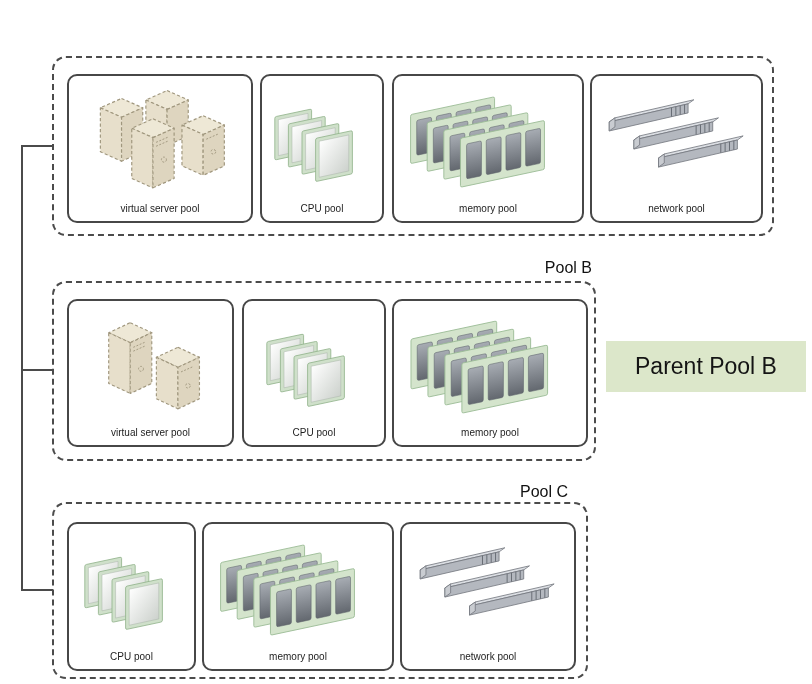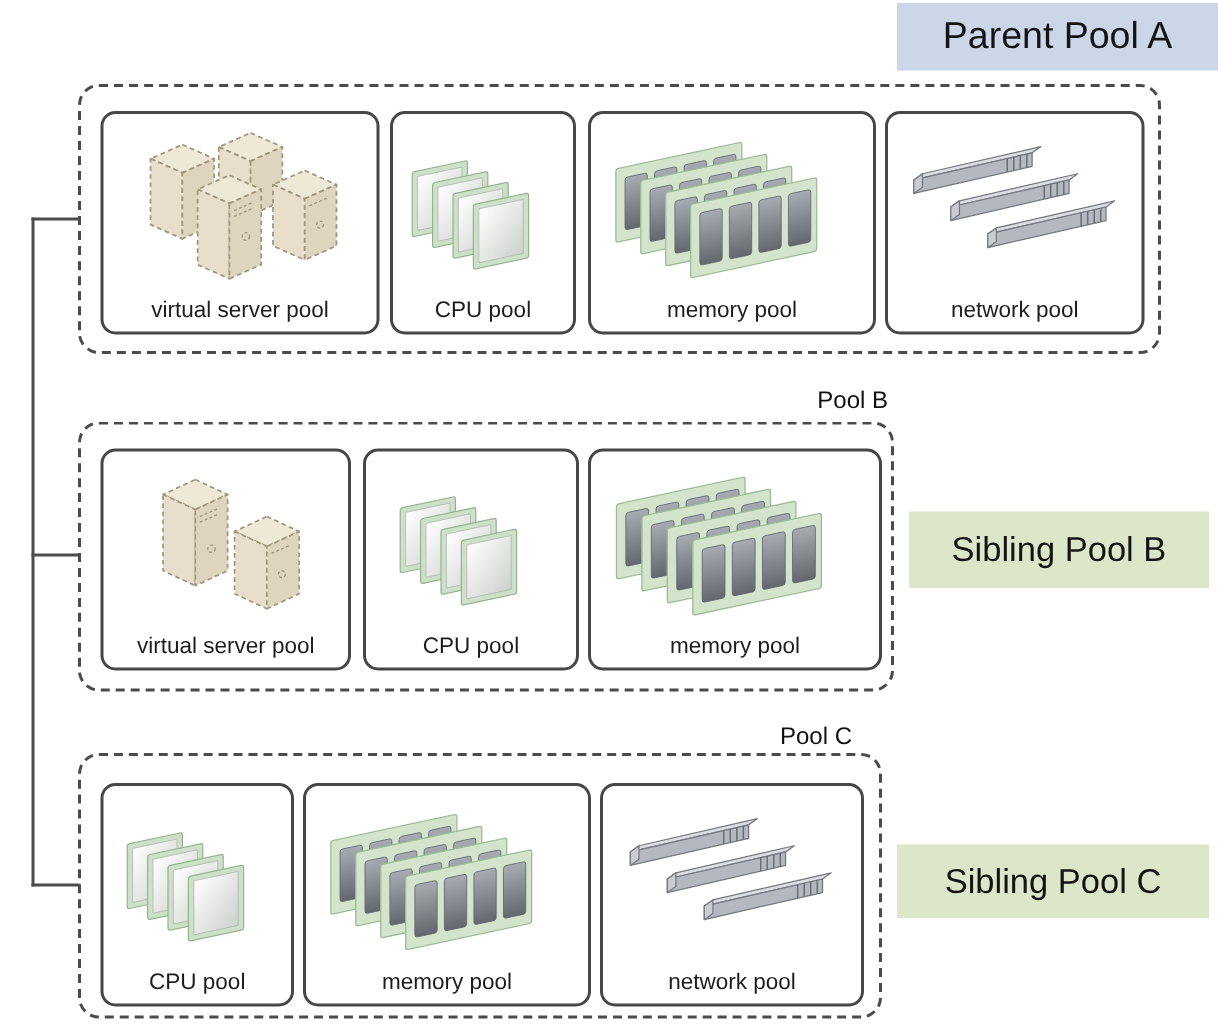--- a/index.html
+++ b/index.html
@@ -210,9 +210,6 @@
   <div class="line stub stub-b"></div>
   <div class="line stub stub-c"></div>
 
-  <div class="parent-label">
-    <span>Parent Pool A</span>
-  </div>
 
   <div class="pool pool-a">
     <div class="card" style="left:13px;top:16px;width:182px;height:145px;">

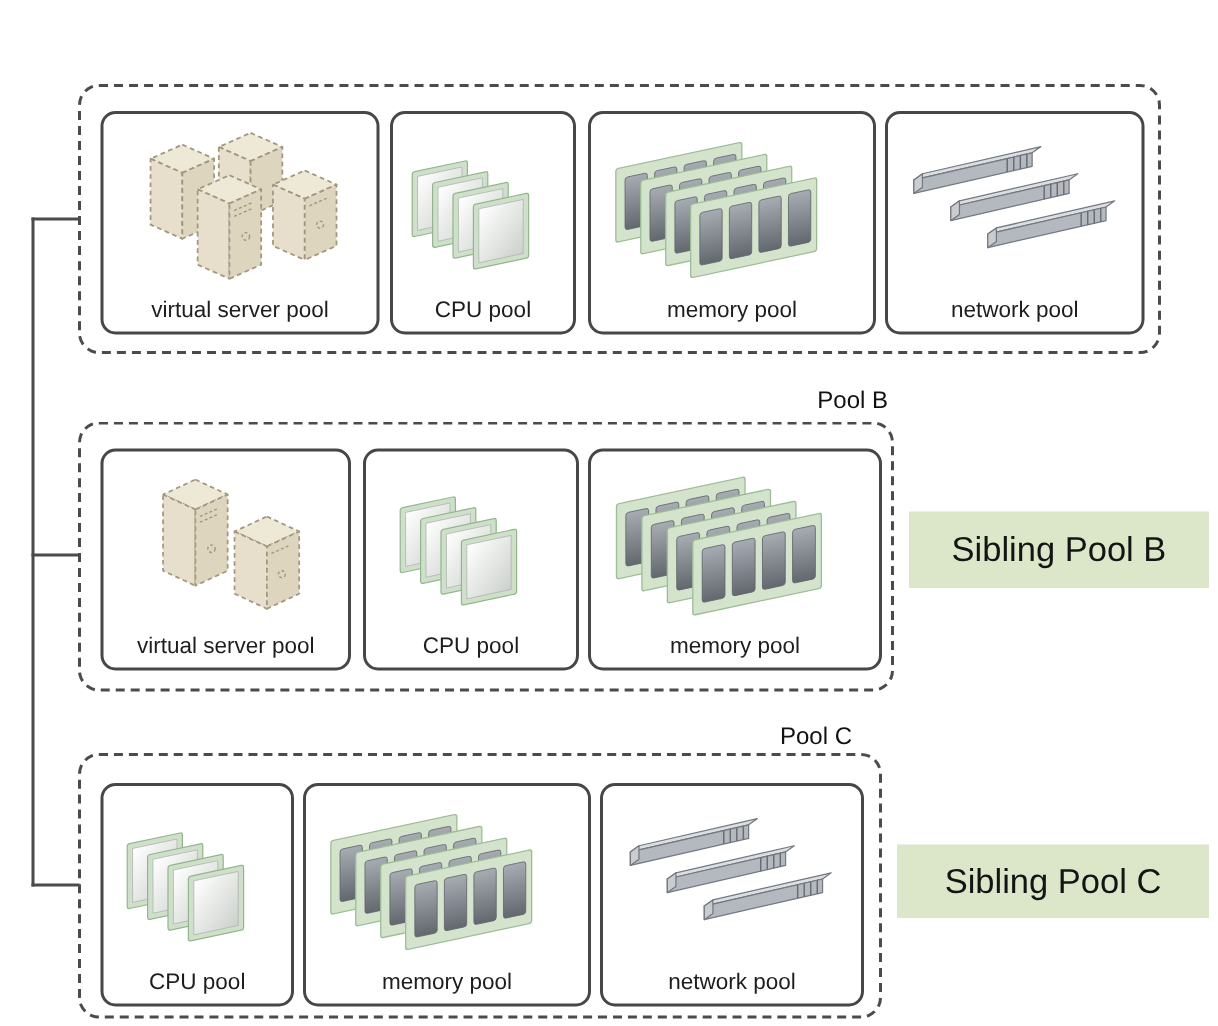--- a/index.html
+++ b/index.html
@@ -25,7 +25,7 @@
     display:flex;flex-direction:column;align-items:center;
   }
   .icon-wrap{flex:1;display:flex;align-items:center;justify-content:center;width:100%;}
-  .card-label{font-size:15px;color:#1d1d1d;text-align:center;padding-bottom:7px;line-height:1;}
+  .card-label{font-size:10px;color:#1d1d1d;text-align:center;padding-bottom:7px;line-height:1;}
 
   
   .parent-label{

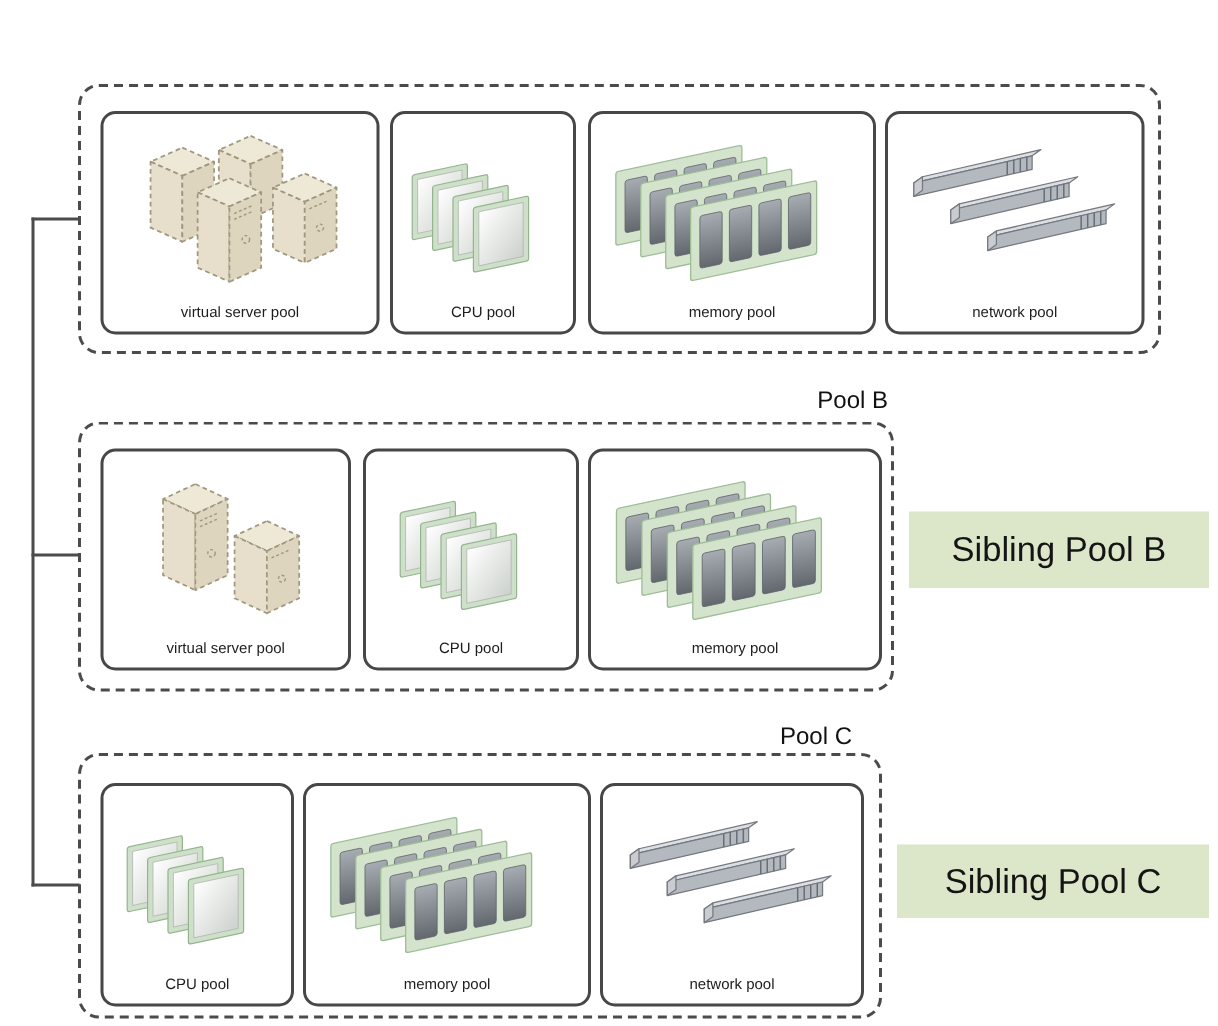--- a/index.html
+++ b/index.html
@@ -274,7 +274,7 @@
     </div>
   </div>
   <div class="sibling-label sibling-b">
-    <span>Sibling Pool B</span>
+    <span>Parent Pool B</span>
   </div>
 
   <div class="pool-tag tag-c">Pool C</div>

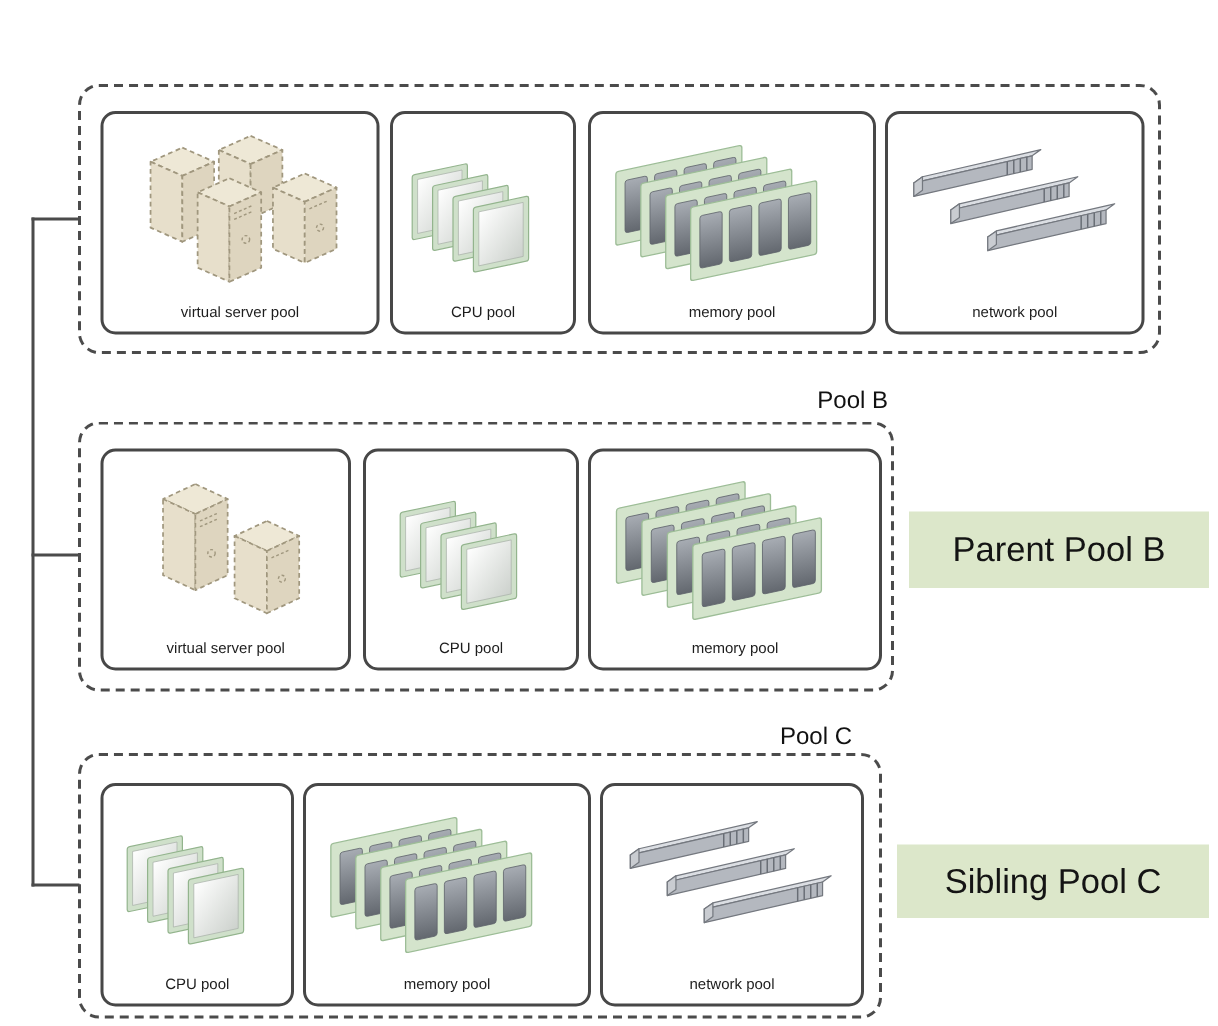--- a/index.html
+++ b/index.html
@@ -304,9 +304,6 @@
       <span class="card-label">network pool</span>
     </div>
   </div>
-  <div class="sibling-label sibling-c">
-    <span>Sibling Pool C</span>
-  </div>
 
 </div>
 

